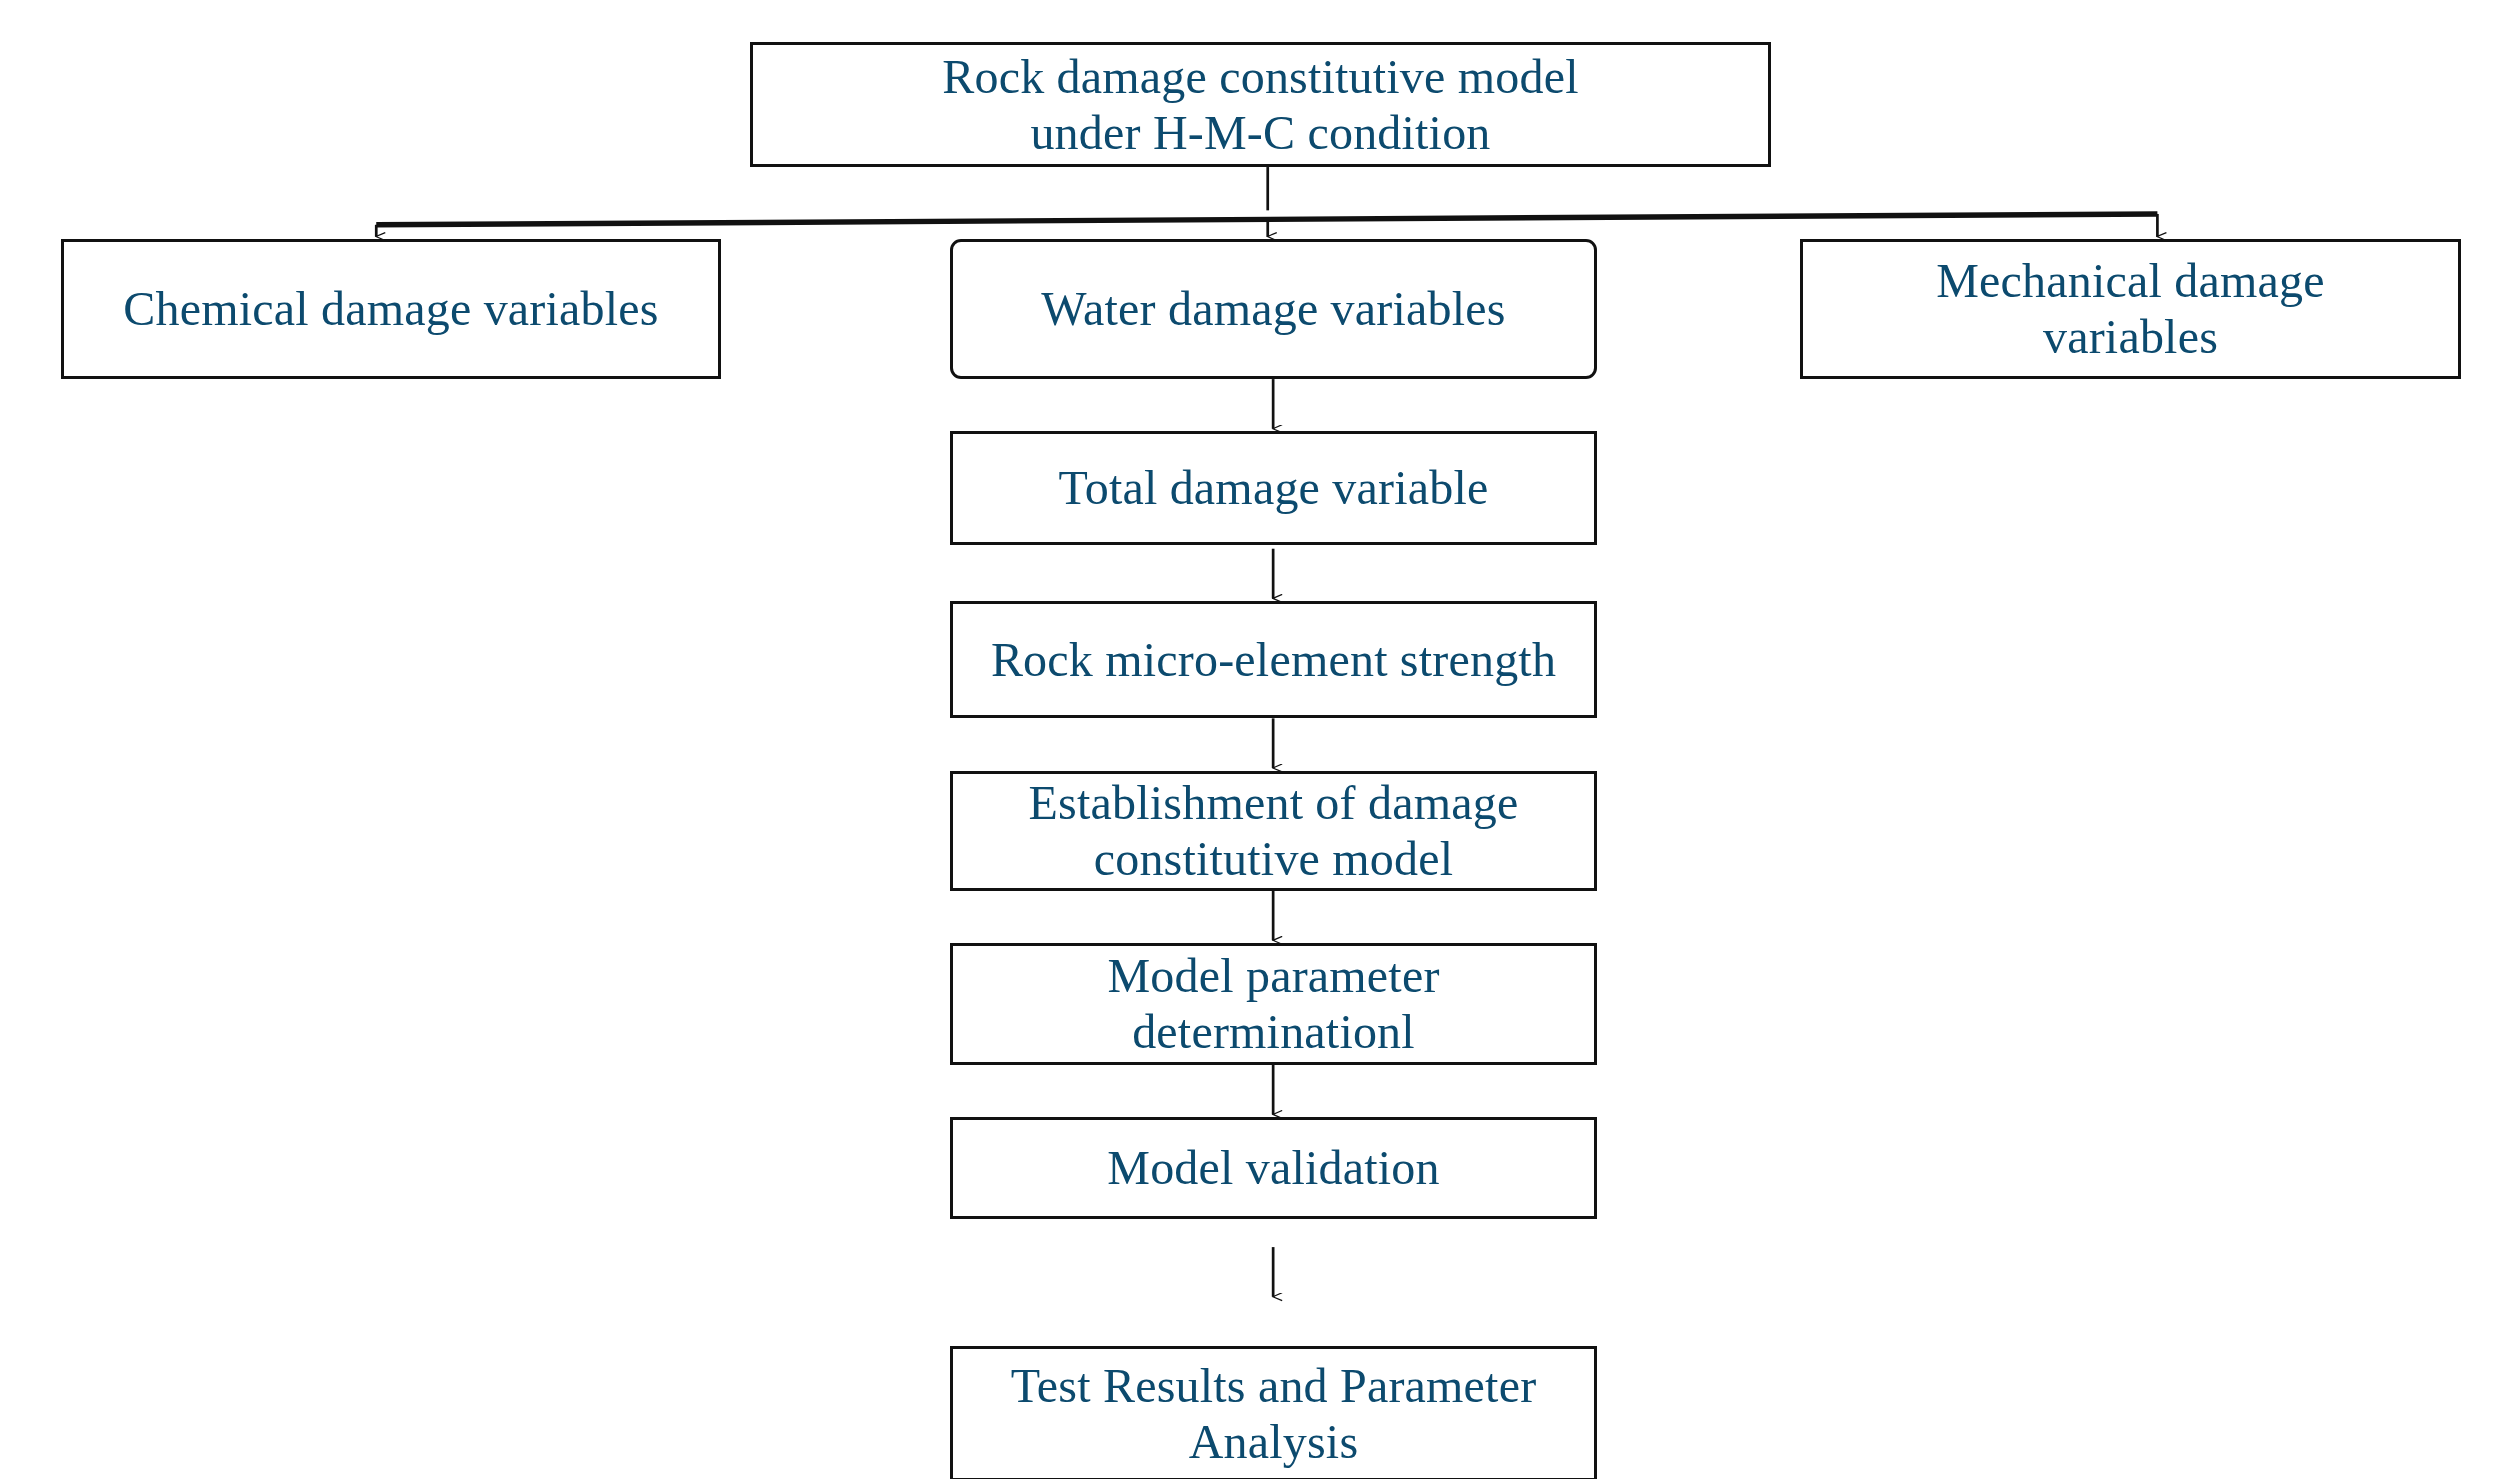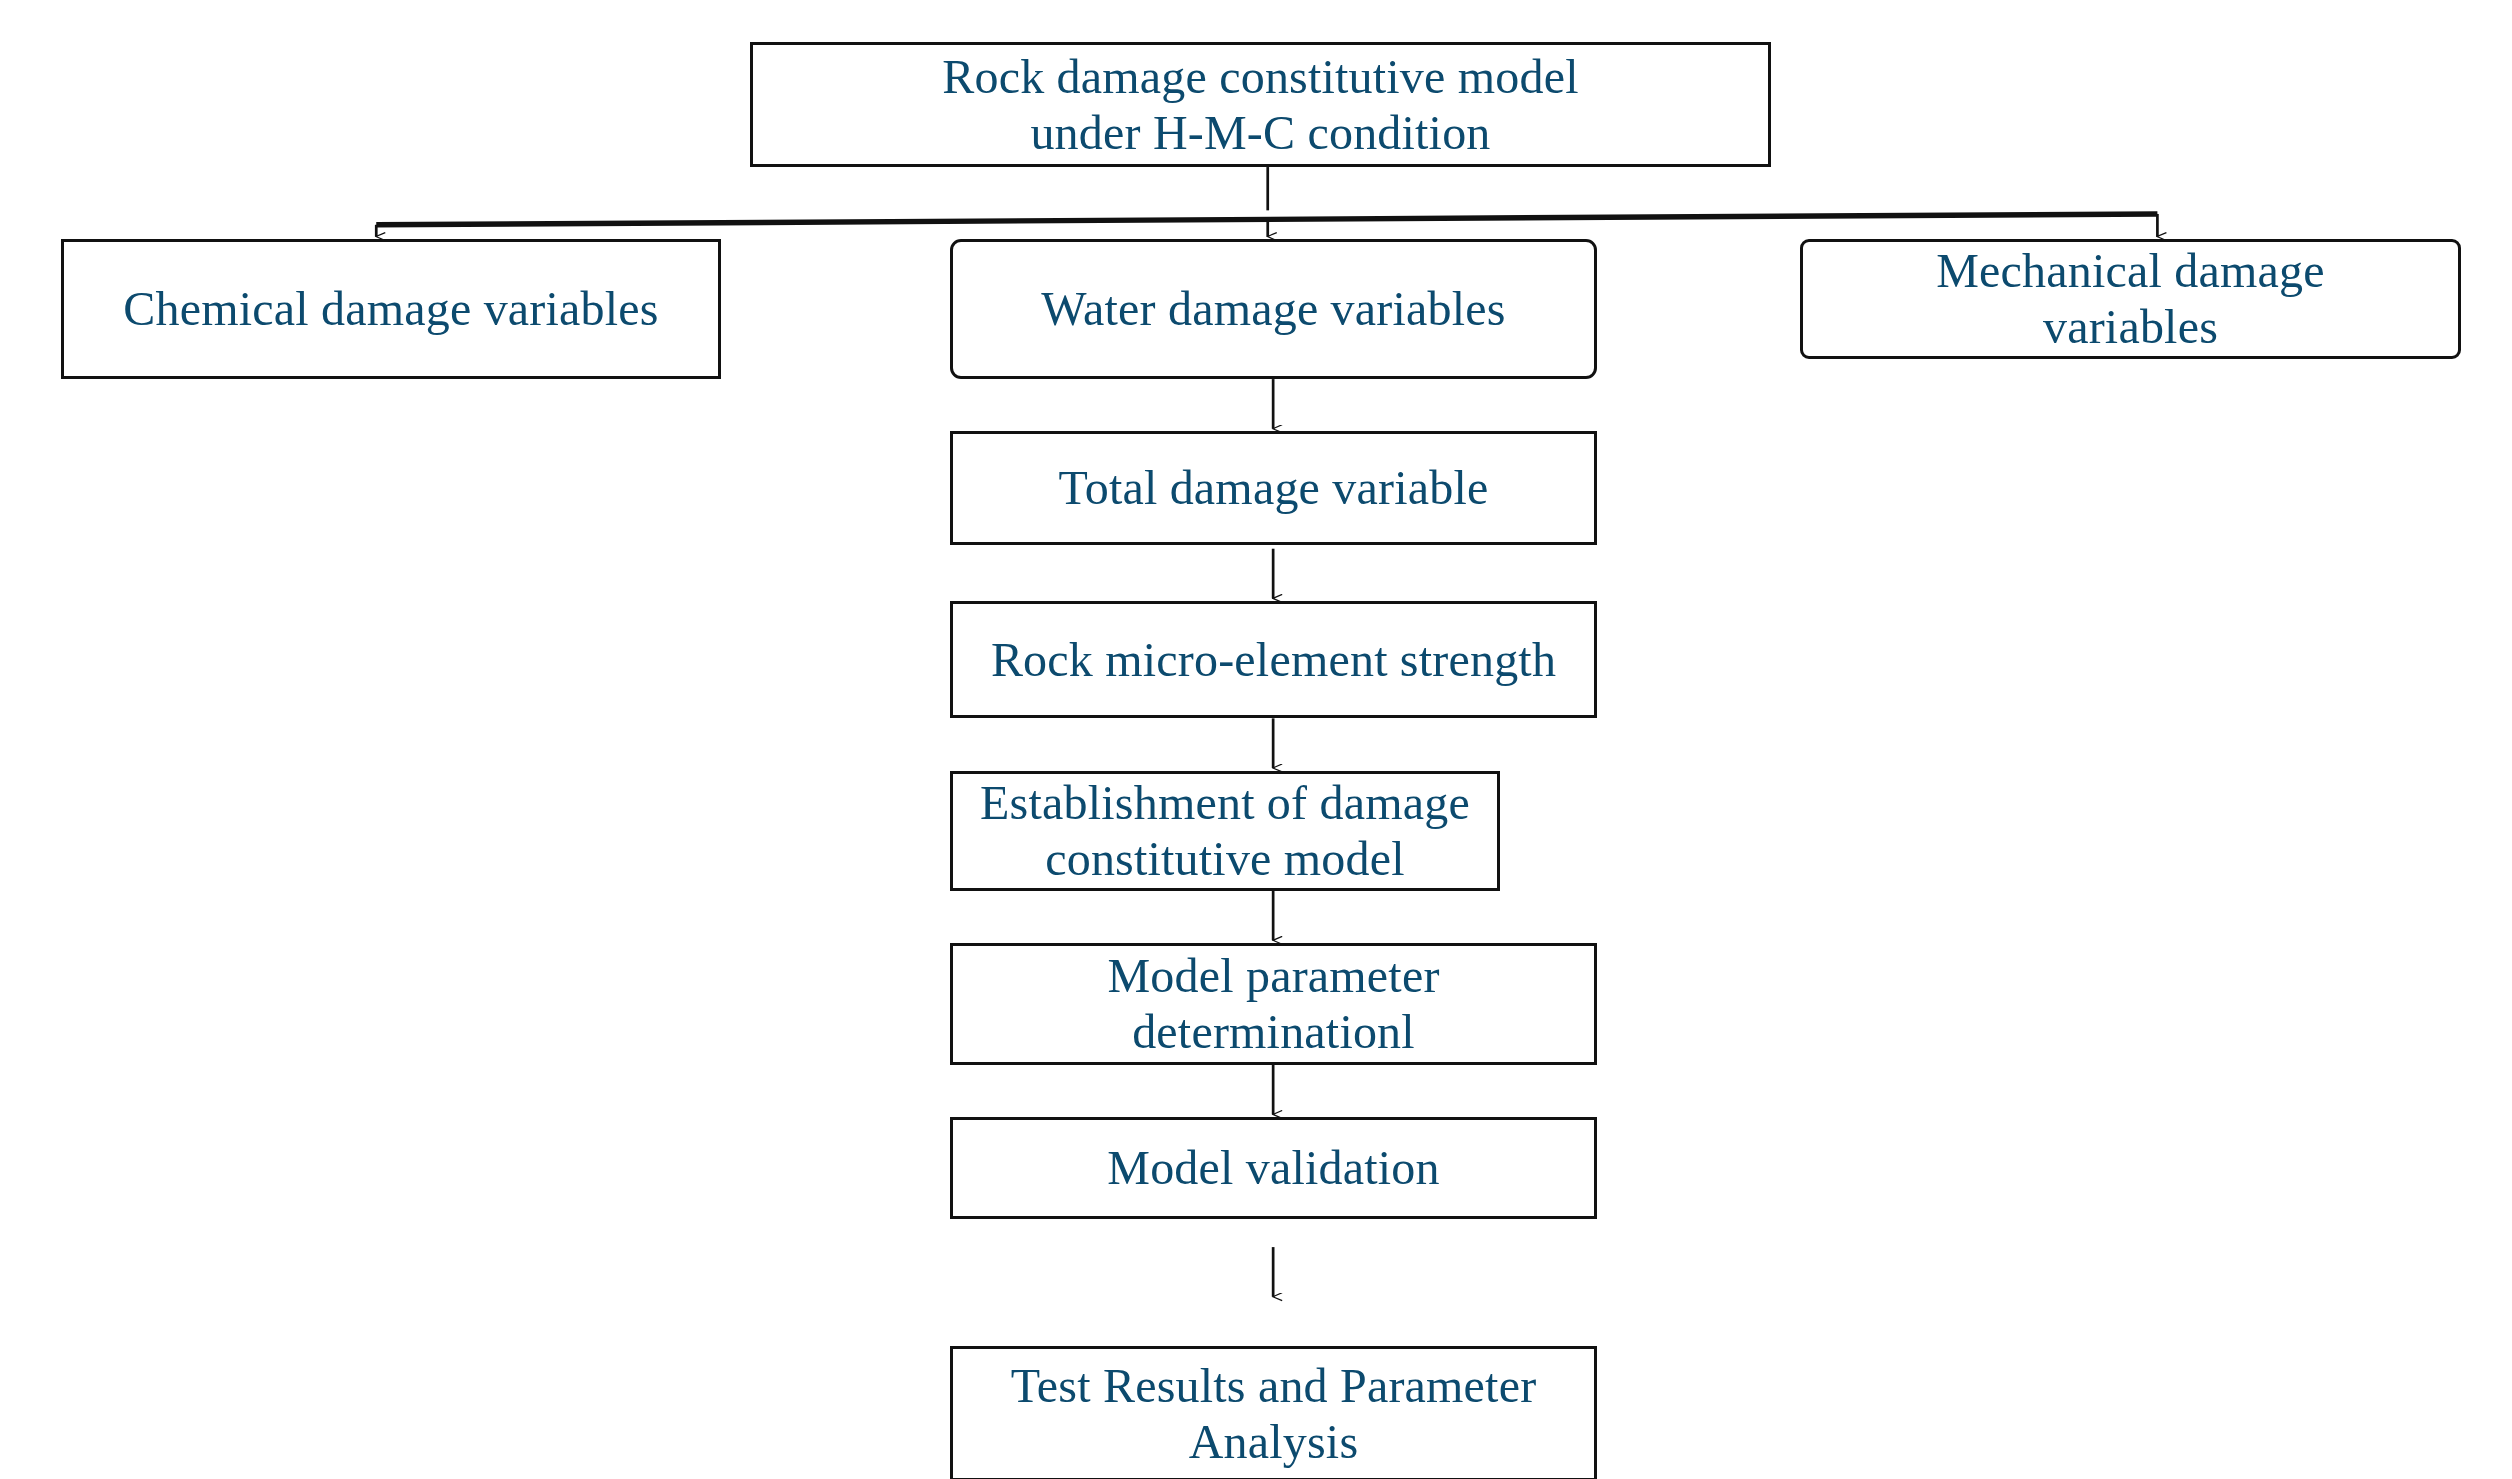--- a/index.html
+++ b/index.html
@@ -91,7 +91,7 @@
     <span class="label">Water damage variables</span>
   </div>
 
-  <div class="node" style="left:1800px; top:239px; width:661px; height:120px;border-radius:9px;">
+  <div class="node" style="left:1800px; top:239px; width:661px; height:140px;">
     <span class="label">Mechanical damage
 variables</span>
   </div>

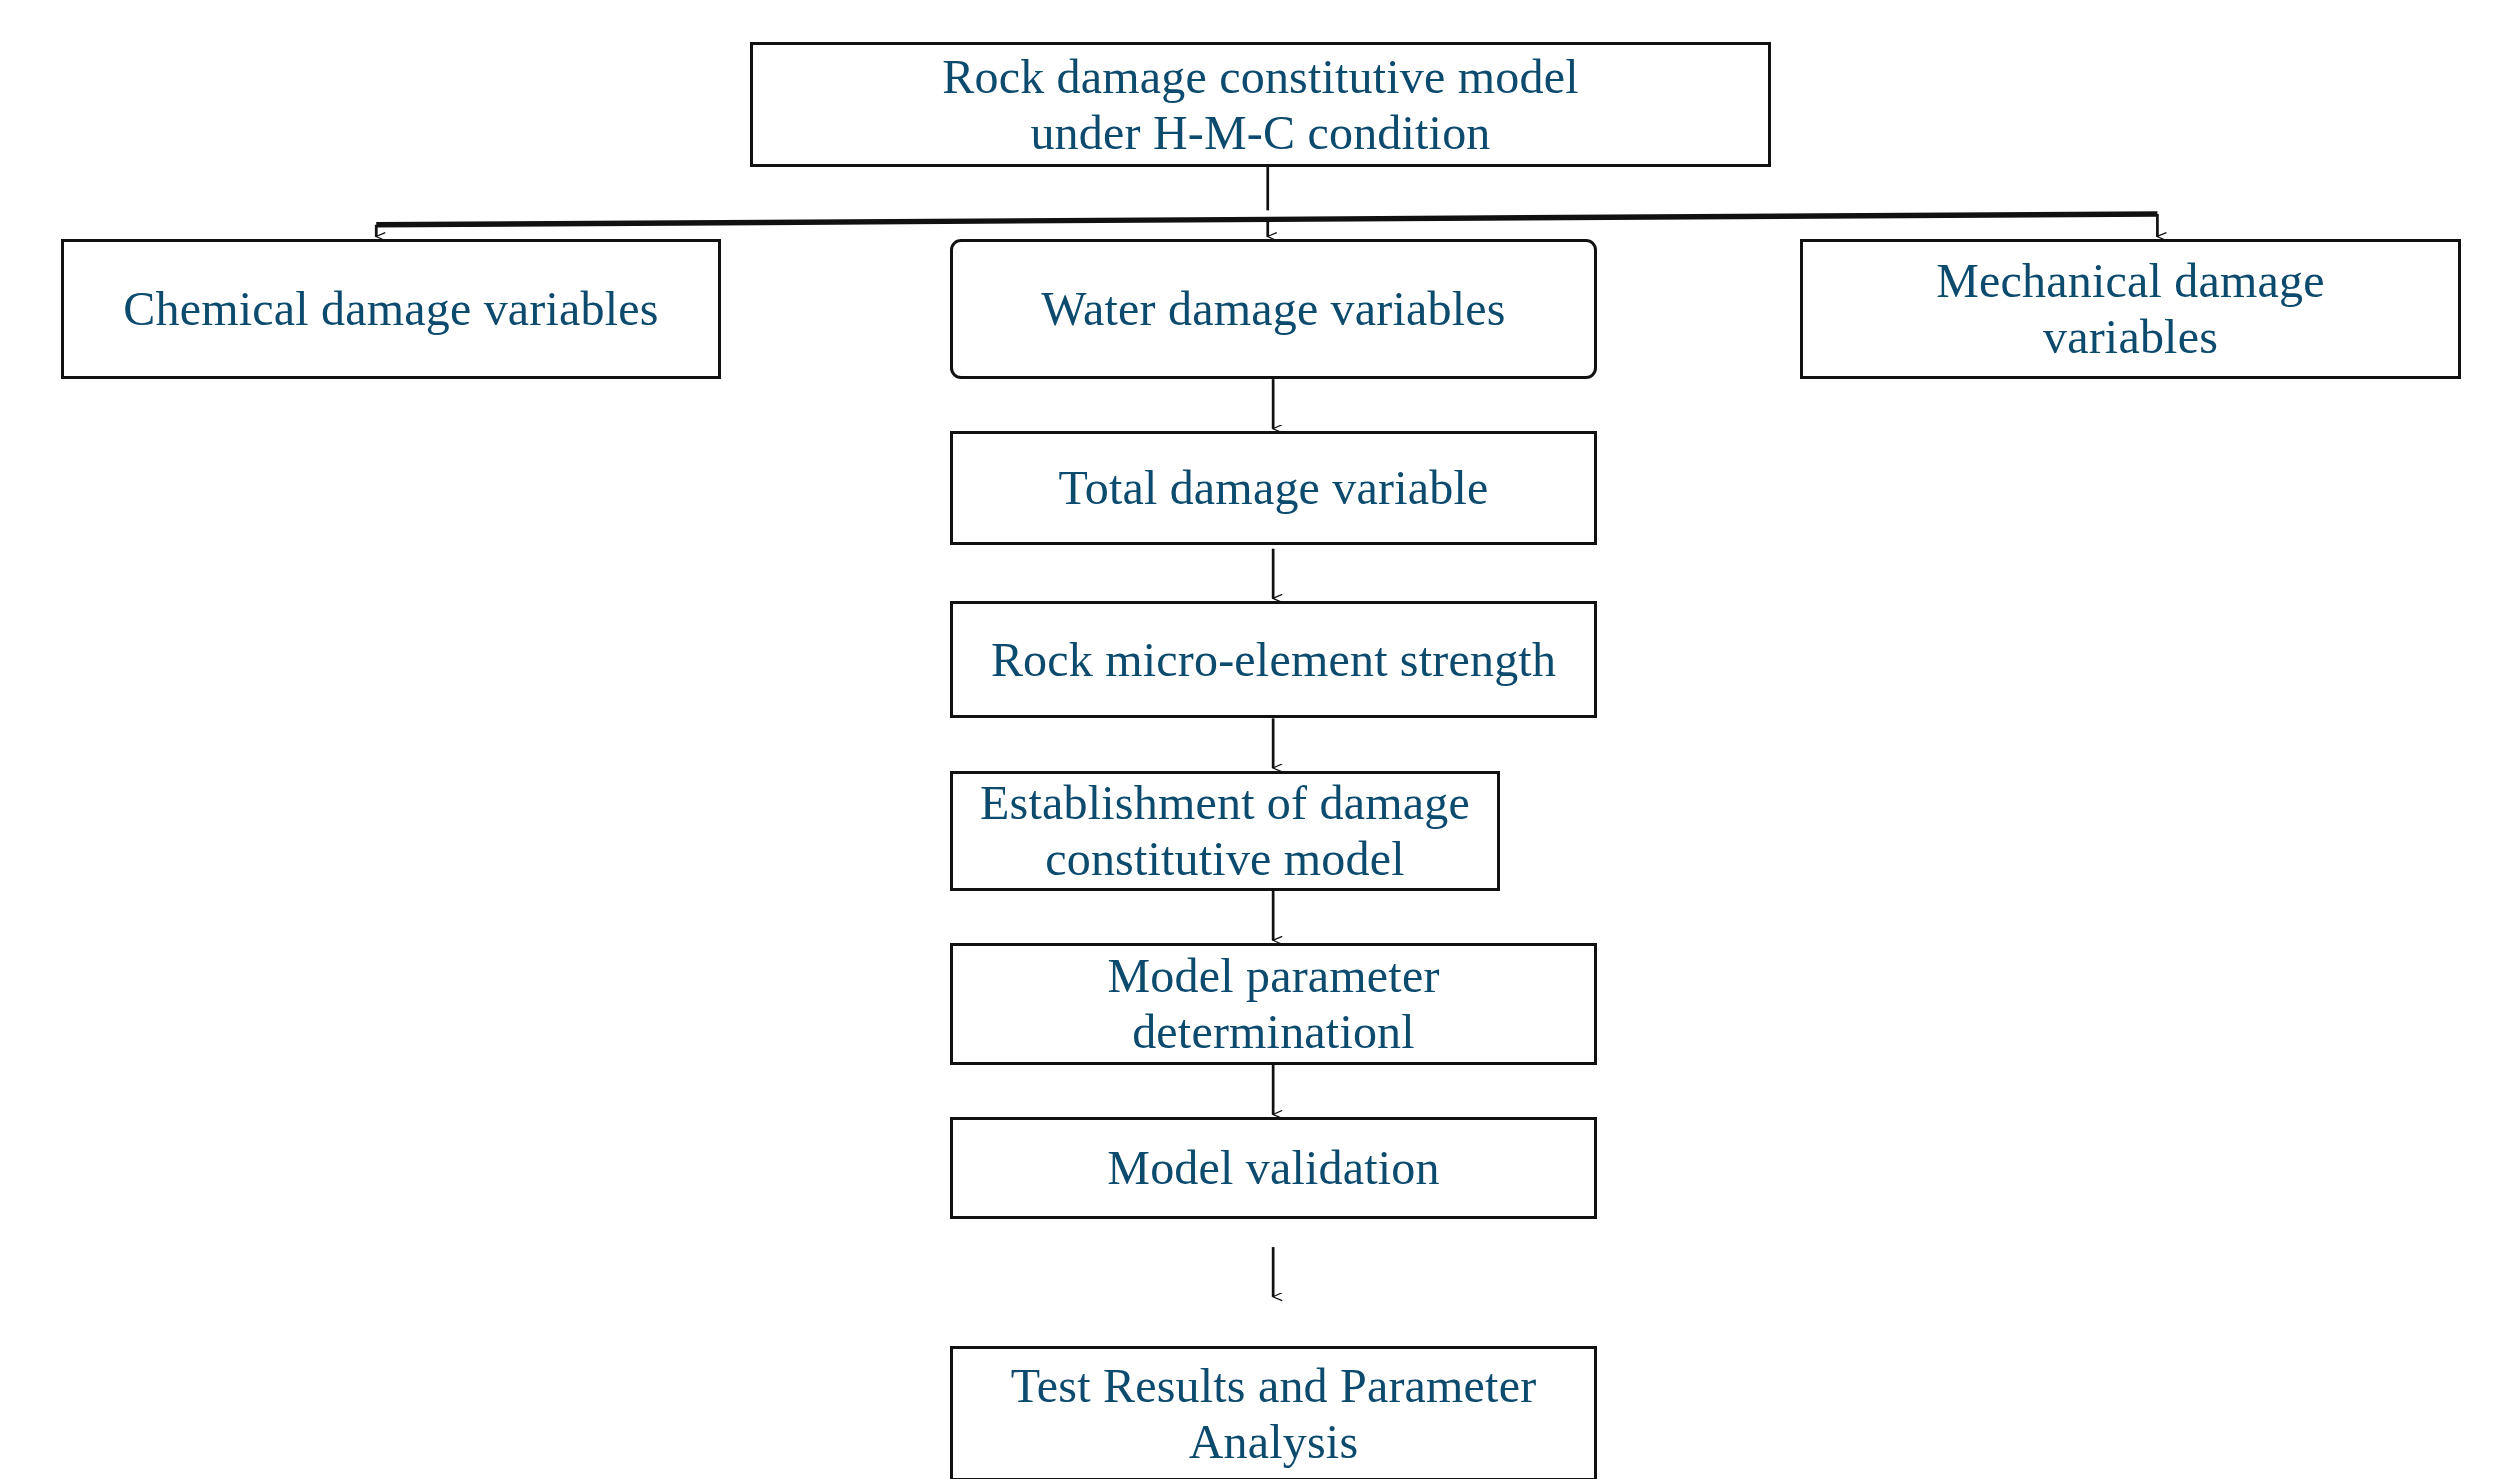--- a/index.html
+++ b/index.html
@@ -104,7 +104,7 @@
     <span class="label">Rock micro-element strength</span>
   </div>
 
-  <div class="node" style="left:950px; top:771px; width:550px; height:120px;">
+  <div class="node" style="left:950px; top:771px; width:647px; height:120px;">
     <span class="label">Establishment of damage
 constitutive  model</span>
   </div>

